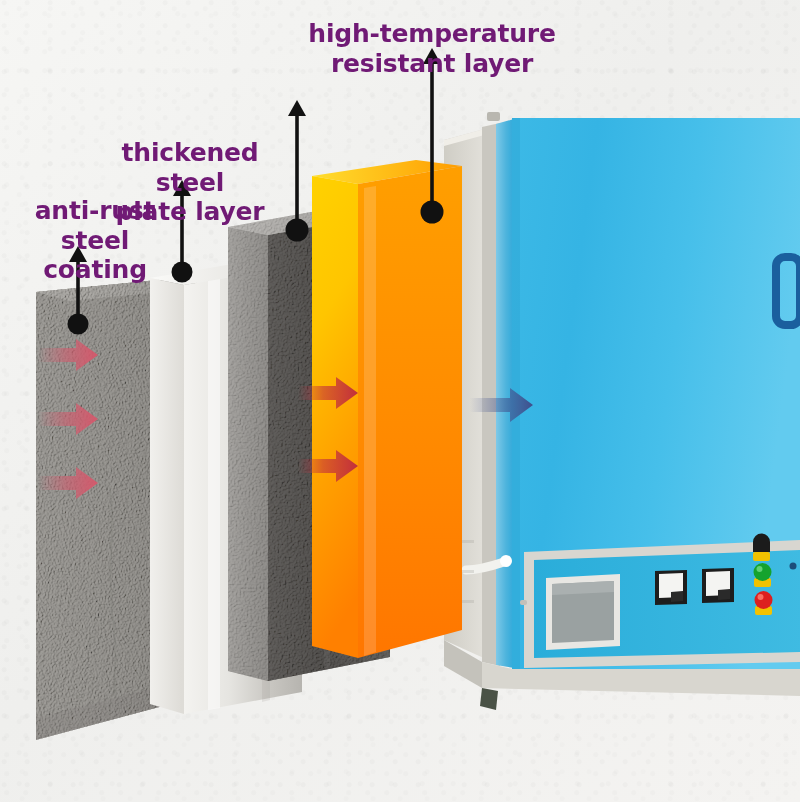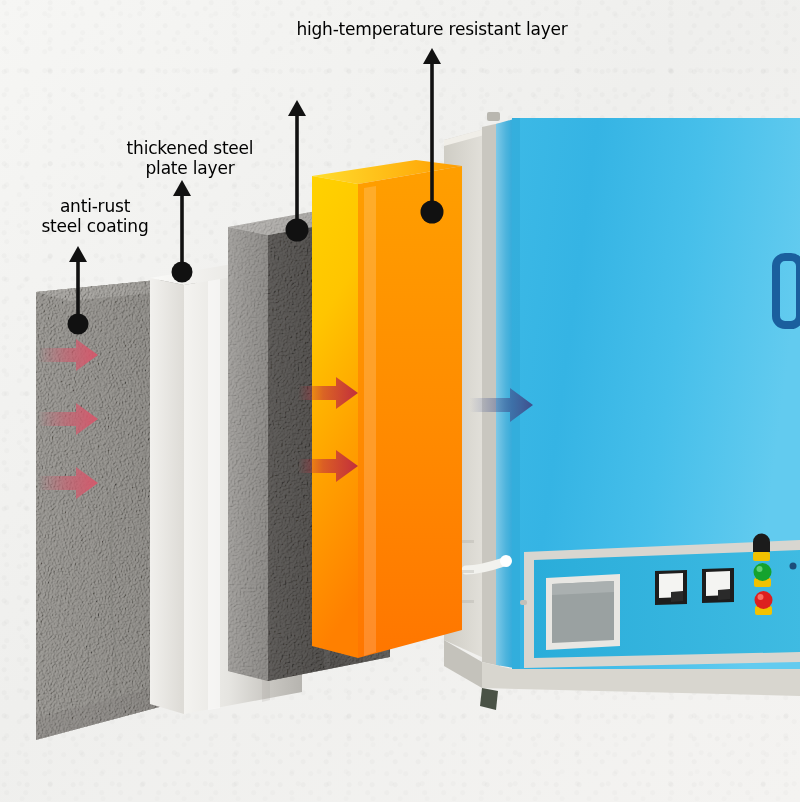--- a/index.html
+++ b/index.html
@@ -29,9 +29,9 @@
   
   .label {
     position: absolute;
-    color: #000000;
-    font-weight: 400;
-    font-size: 17px;
+    color: #701a75;
+    font-weight: 700;
+    font-size: 25px;
     line-height: 1.18;
     letter-spacing: -0.2px;
     white-space: pre-line;

